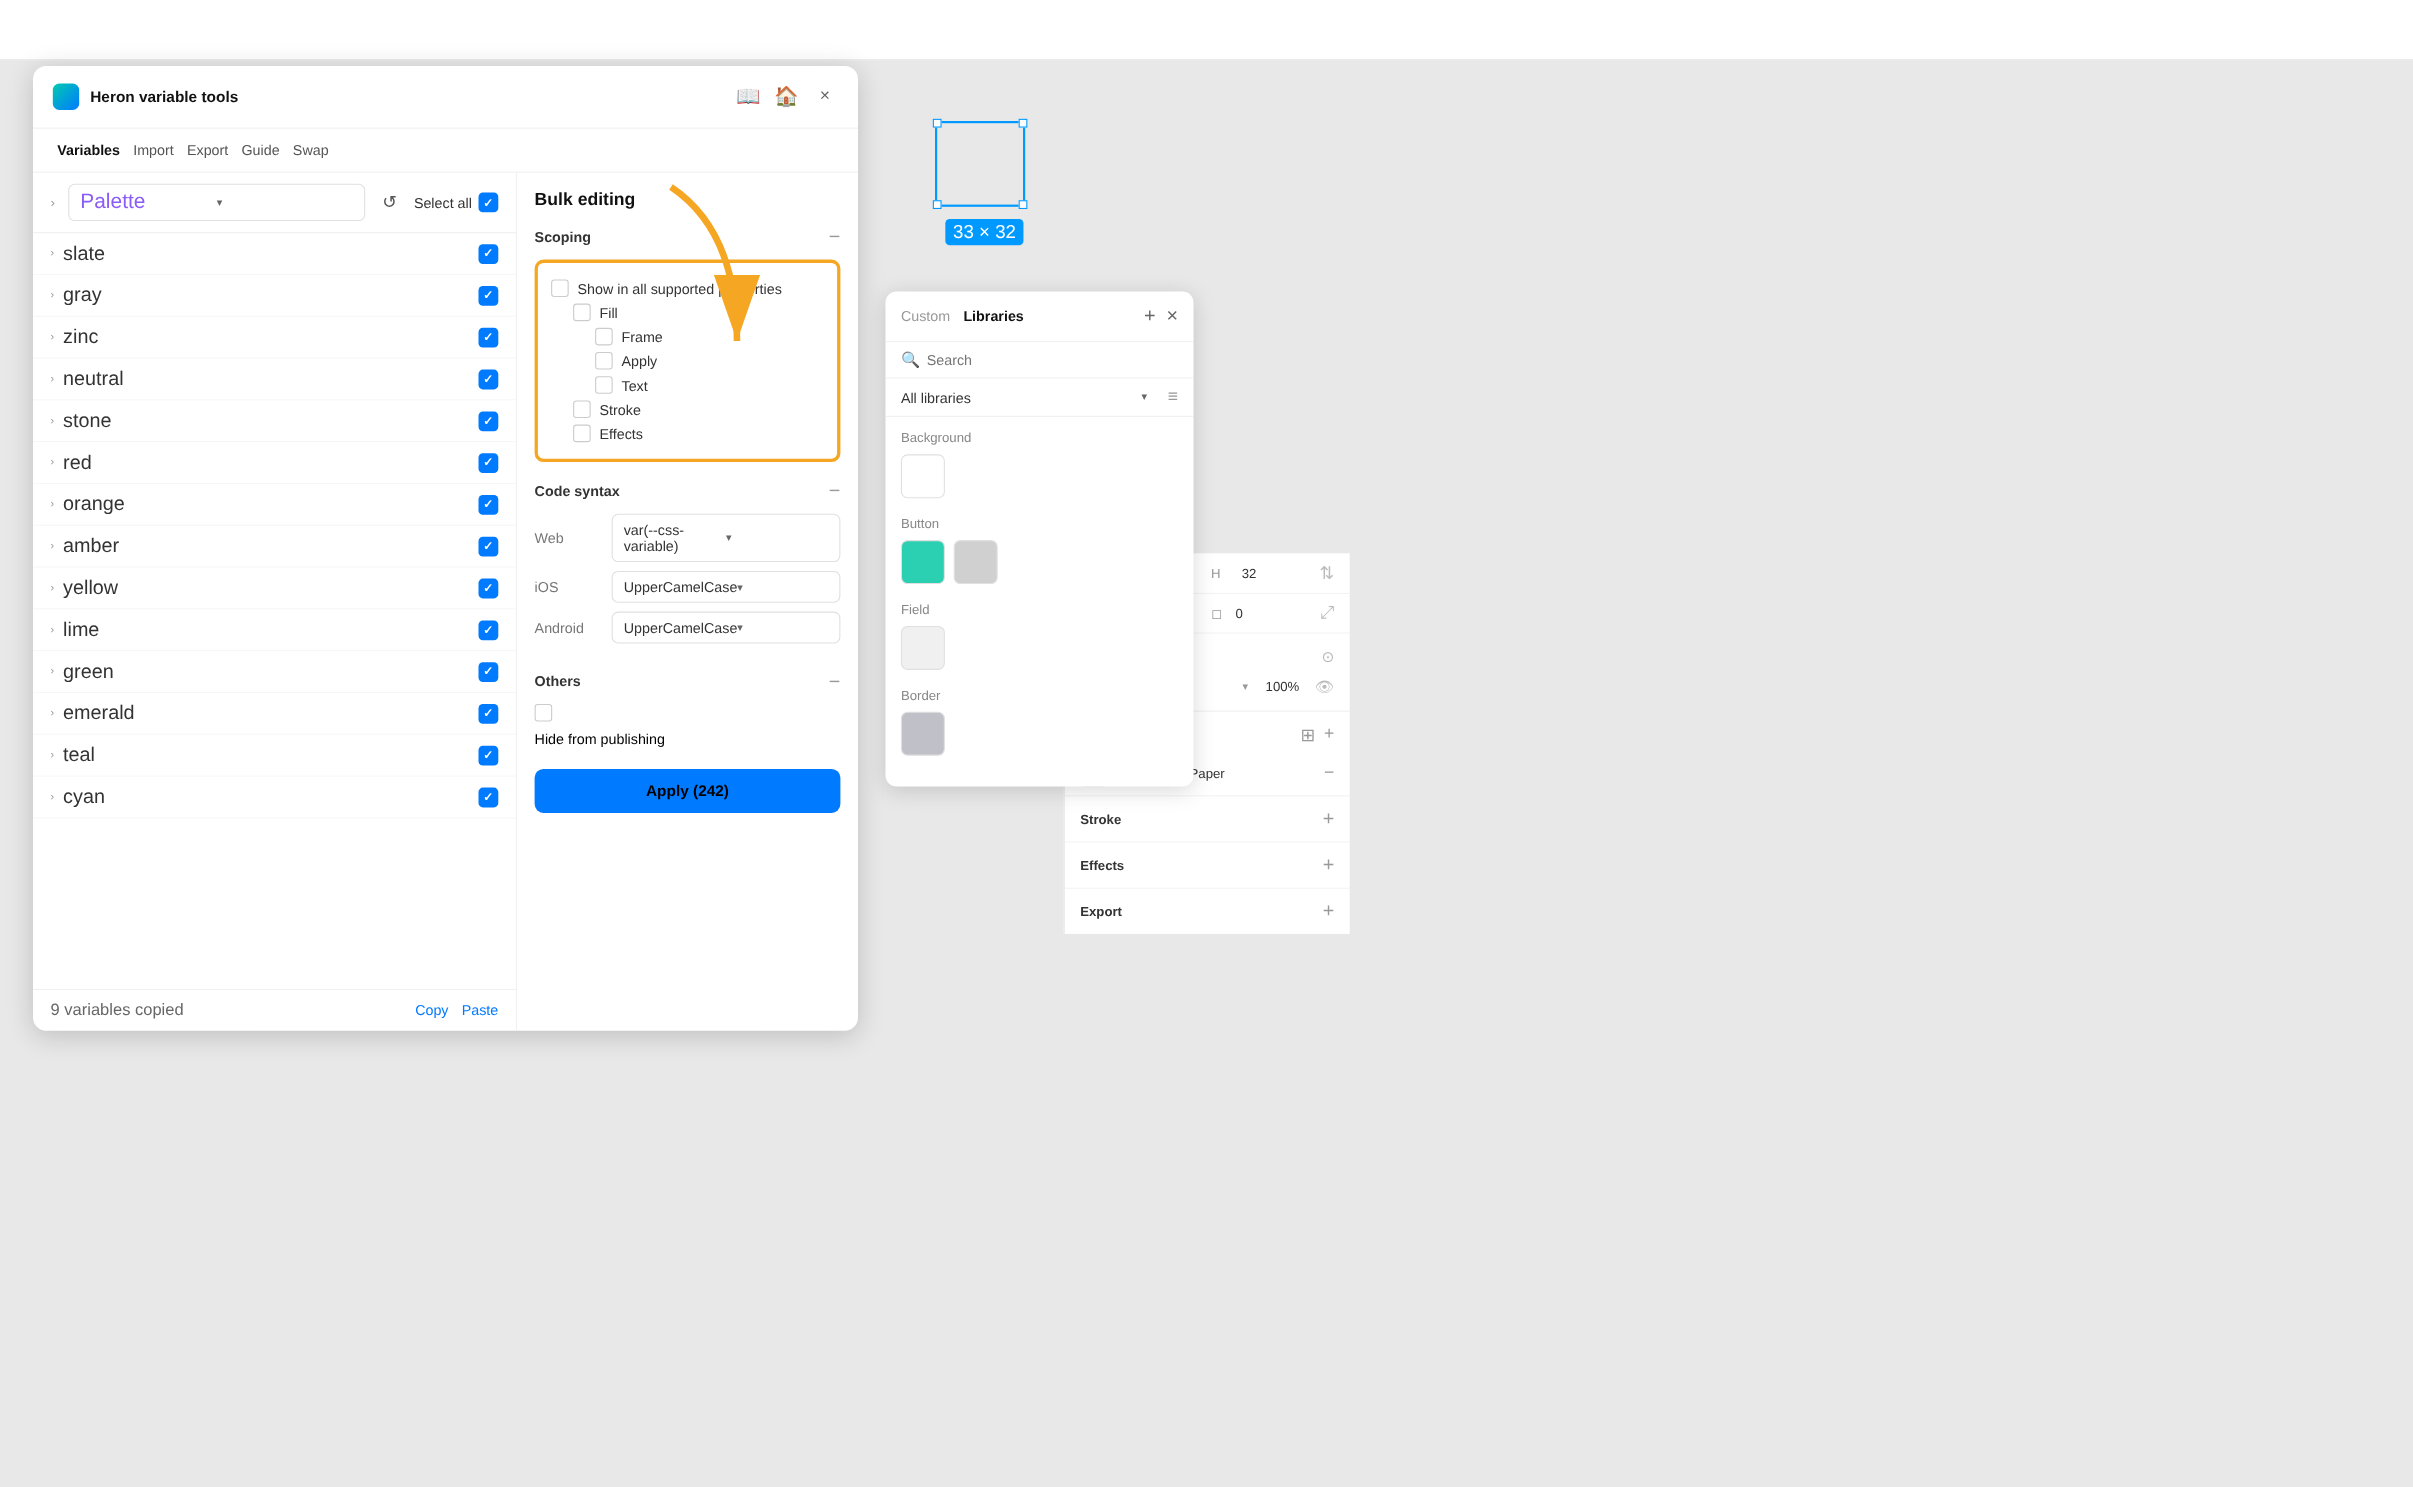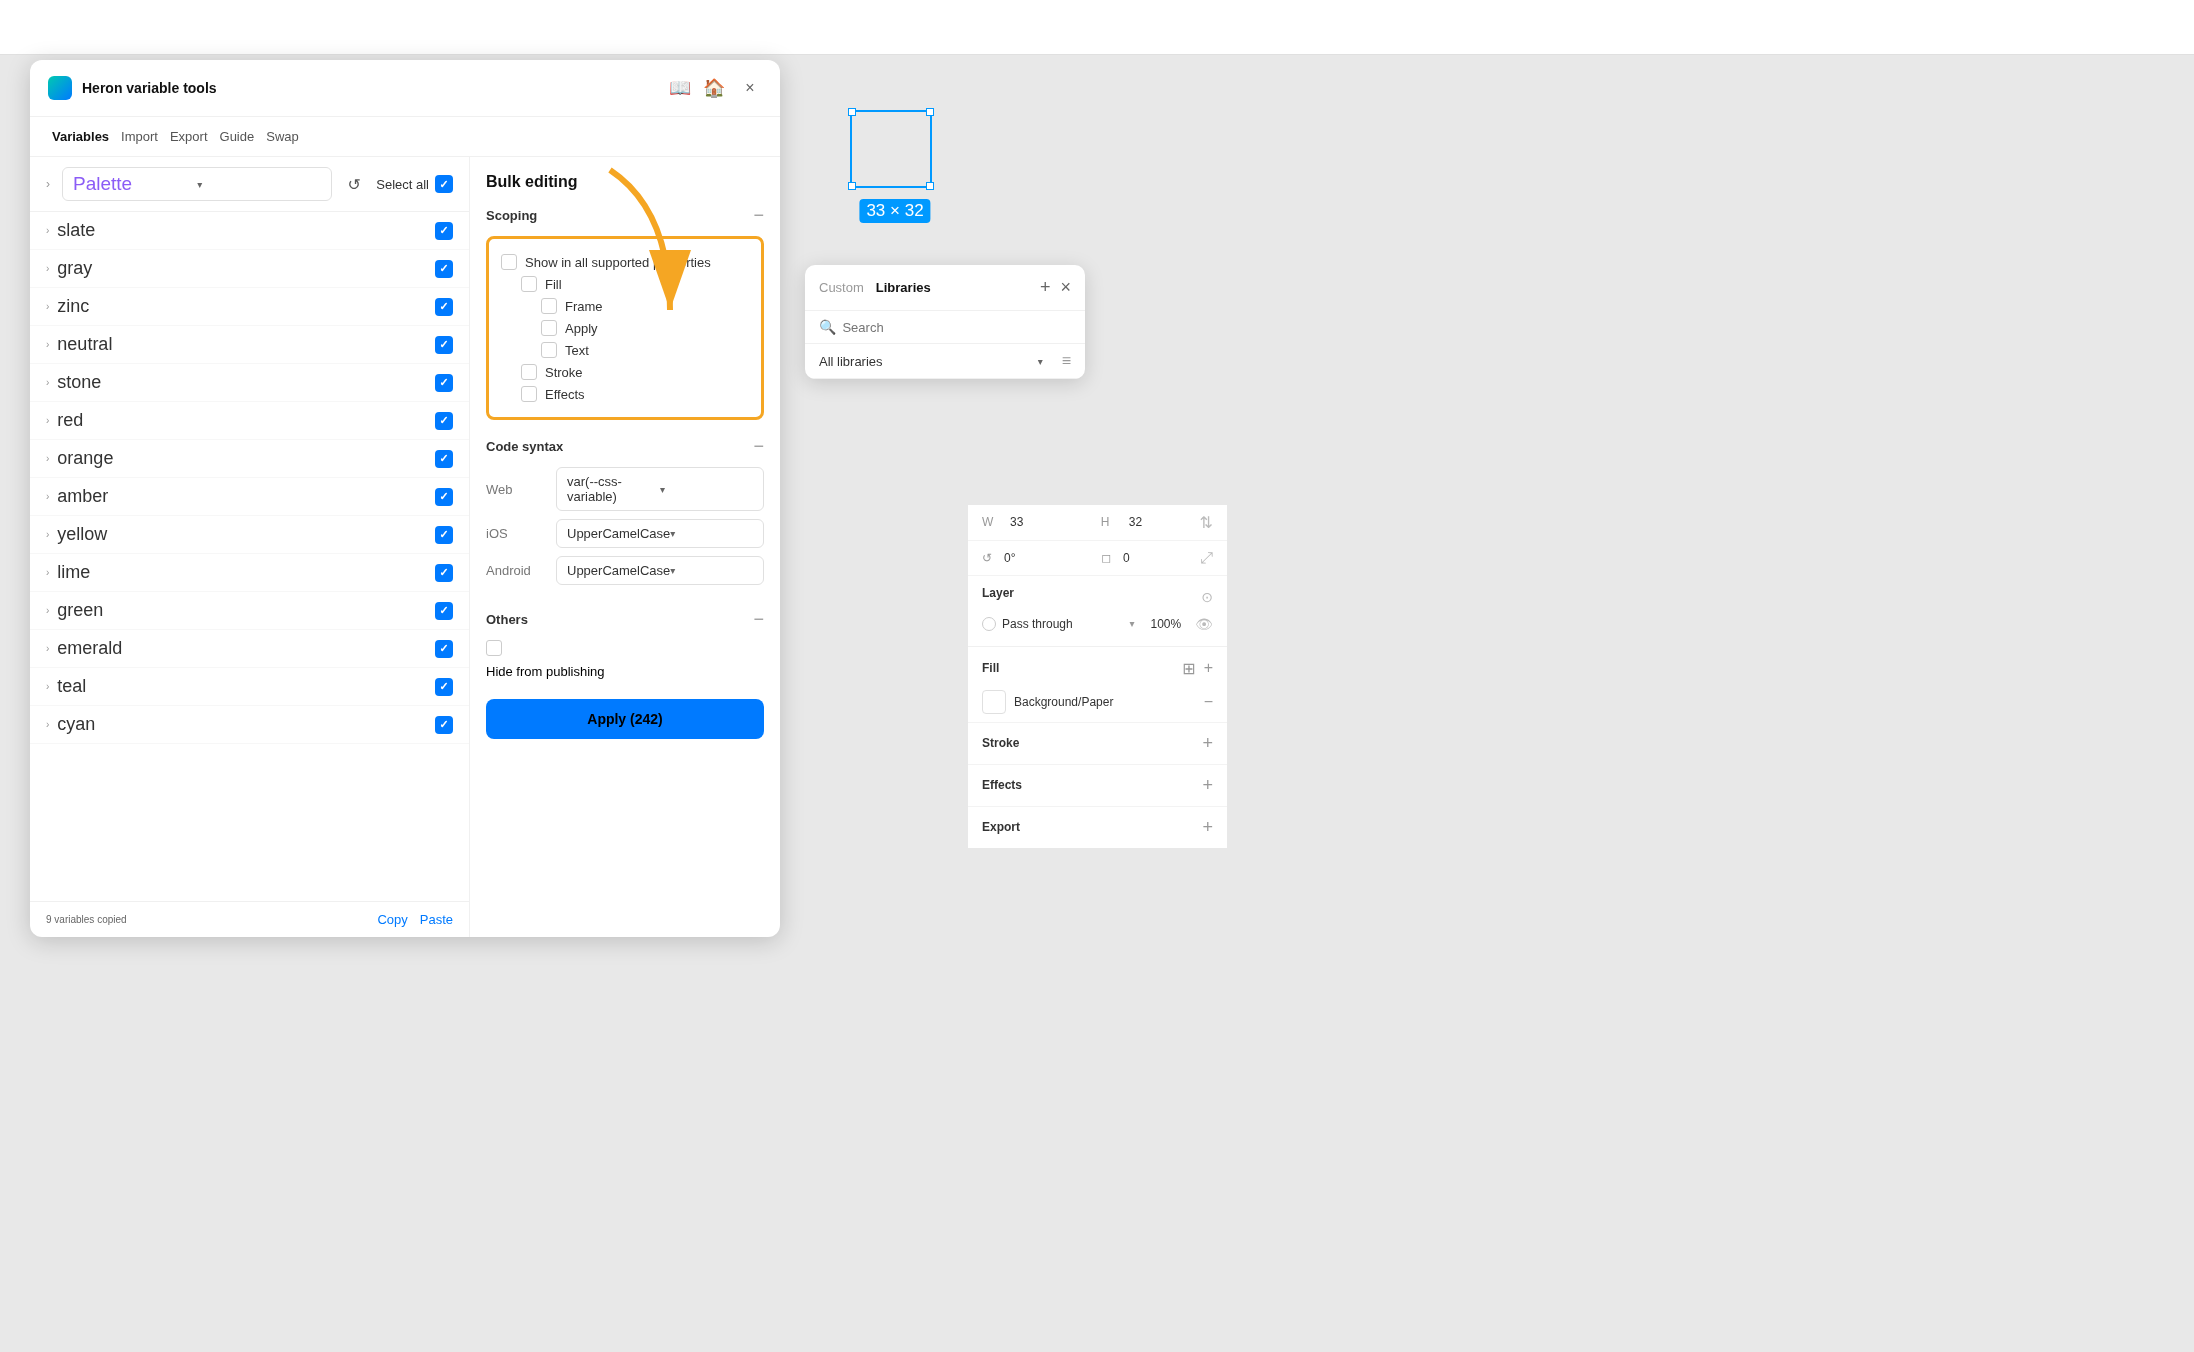--- a/index.html
+++ b/index.html
@@ -933,6 +933,37 @@
       <span class="lib-filter-label">All libraries</span>
       <span style="font-size:10px;color:#666;margin-right:6px">▾</span>
       <span style="font-size:16px;color:#999;cursor:pointer">≡</span>
+    </div>
+    <div class="lib-body">
+
+      <div class="lib-category">
+        <div class="lib-category-title">Background</div>
+        <div class="lib-swatches">
+          <div class="lib-swatch" style="background:#fff;"></div>
+        </div>
+      </div>
+
+      <div class="lib-category">
+        <div class="lib-category-title">Button</div>
+        <div class="lib-swatches">
+          <div class="lib-swatch" style="background:#2bcfb1;"></div>
+          <div class="lib-swatch" style="background:#d0d0d0;"></div>
+        </div>
+      </div>
+
+      <div class="lib-category">
+        <div class="lib-category-title">Field</div>
+        <div class="lib-swatches">
+          <div class="lib-swatch" style="background:#f0f0f0;"></div>
+        </div>
+      </div>
+
+      <div class="lib-category">
+        <div class="lib-category-title">Border</div>
+        <div class="lib-swatches">
+          <div class="lib-swatch" style="background:#c0c0c8;"></div>
+        </div>
+      </div>
     </div>
   </div>
 

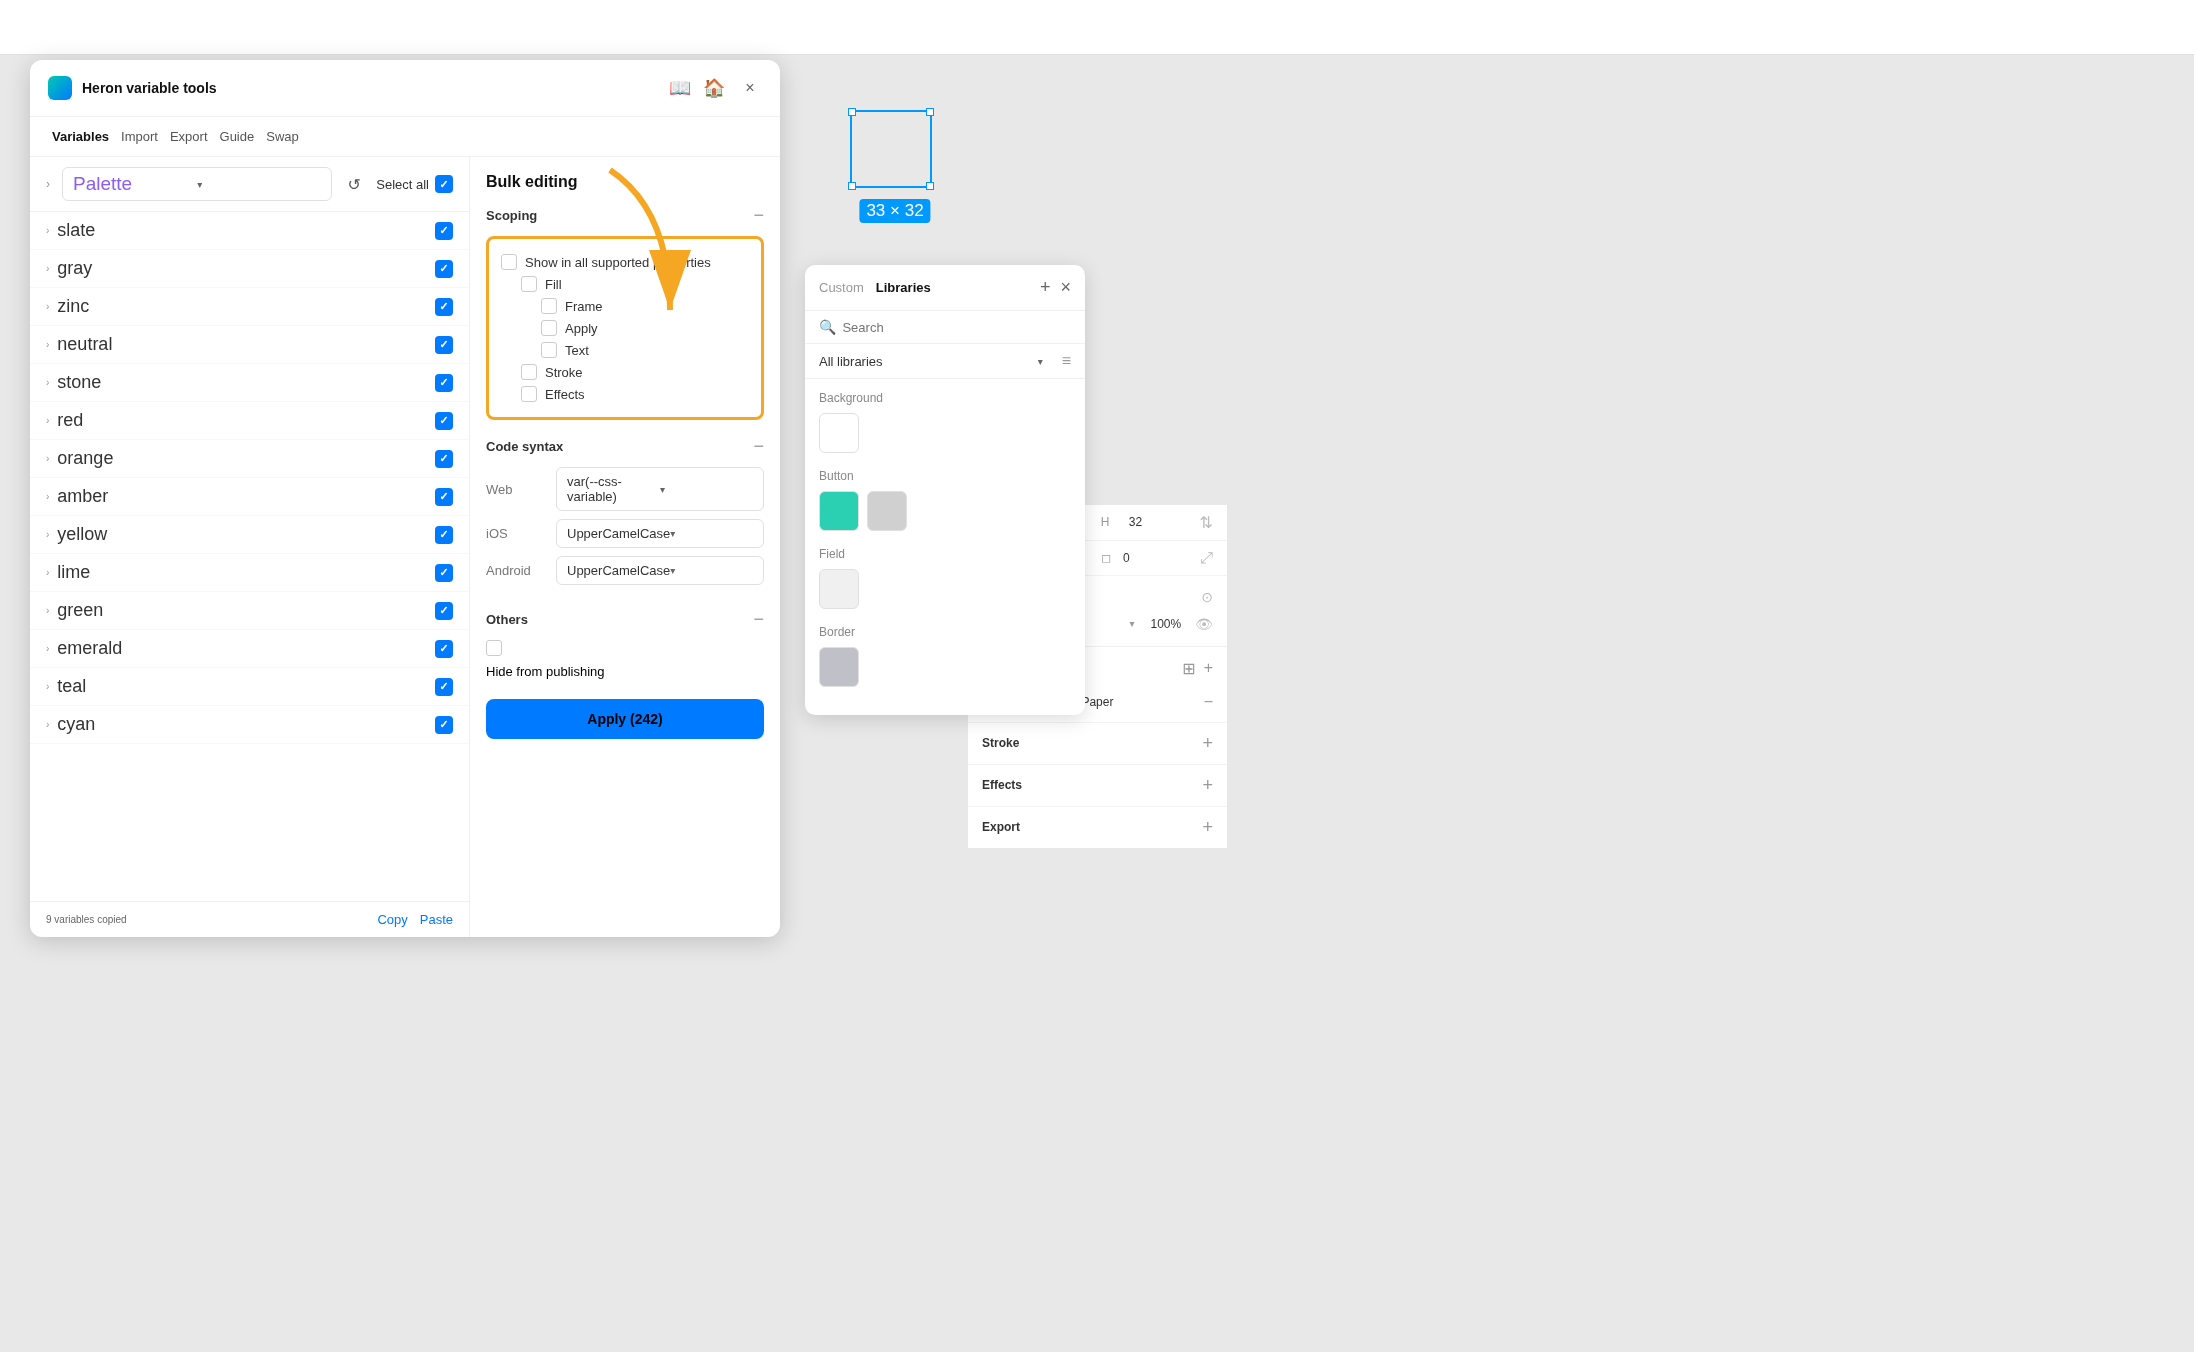--- a/index.html
+++ b/index.html
@@ -208,7 +208,7 @@
 
     .footer-text {
       flex: 1;
-      font-size: 10px;
+      font-size: 15px;
       color: #666;
     }
 

